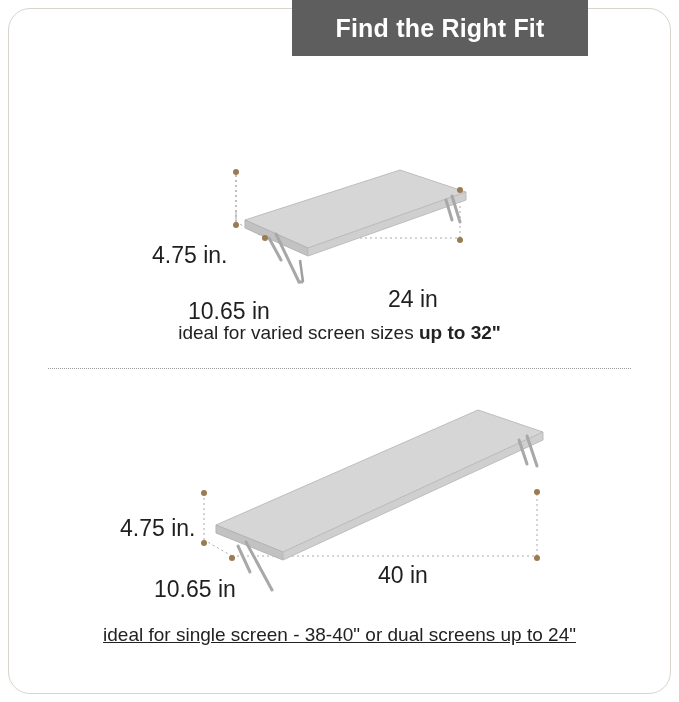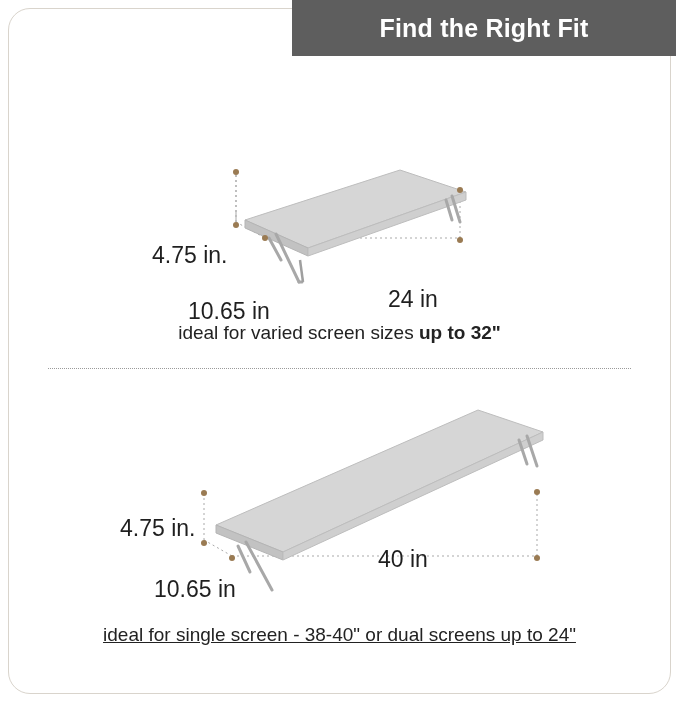--- a/index.html
+++ b/index.html
@@ -32,7 +32,7 @@
     position: absolute;
     left: 292px;
     top: 0px;
-    width: 384px;
+    width: 296px;
     height: 56px;
     background: #5e5e5e;
     display: flex;

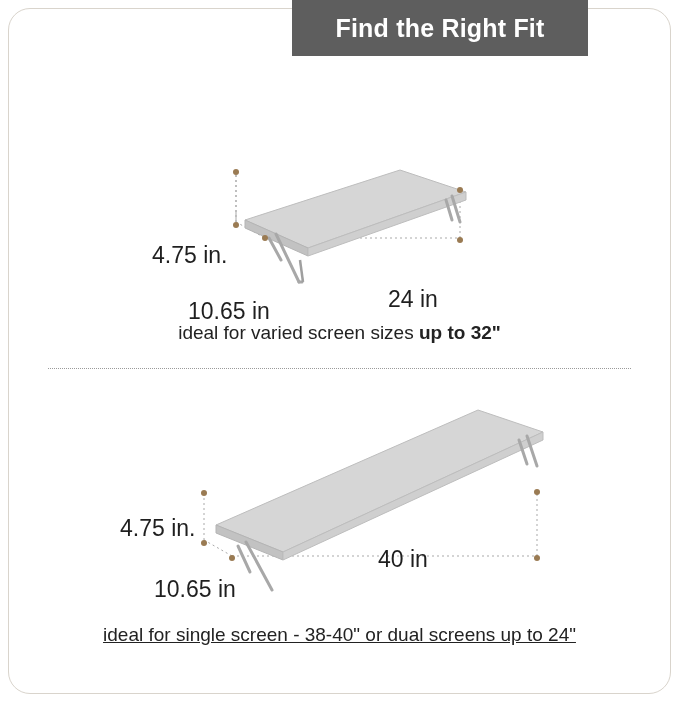--- a/index.html
+++ b/index.html
@@ -203,6 +203,6 @@
 
 <div class="dim-label" style="left: 120px; top: 515px; position: absolute;">4.75 in.</div>
 <div class="dim-label" style="left: 154px; top: 576px; position: absolute;">10.65 in</div>
-<div class="dim-label" style="left: 378px; top: 546px; position: absolute;">40 in</div>
+<div class="dim-label" style="left: 378px; top: 562px; position: absolute;">40 in</div>
 
 </body></html>

